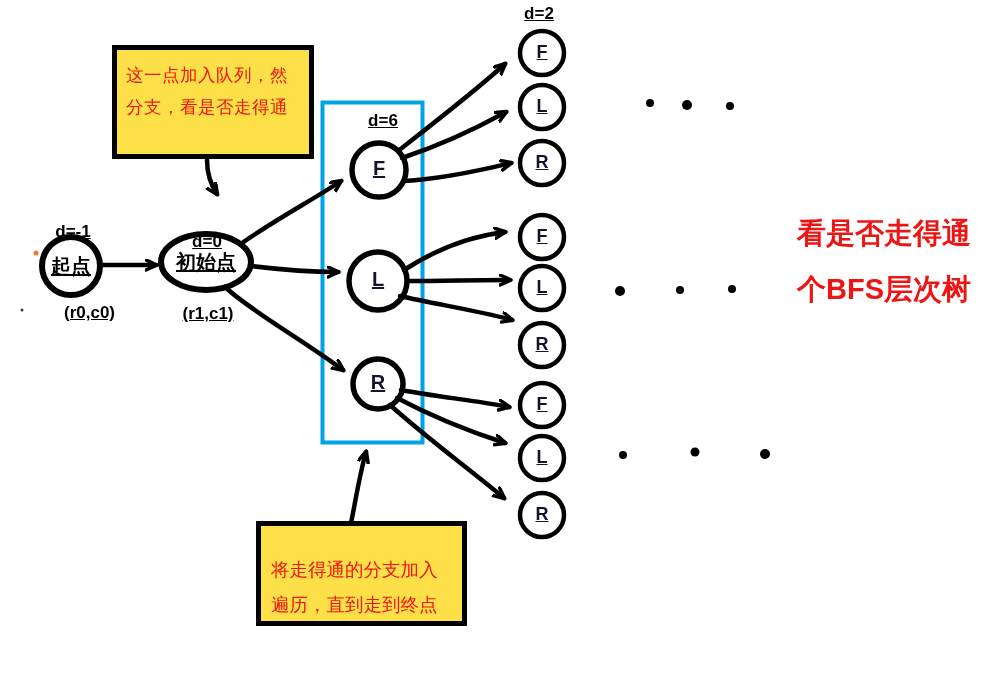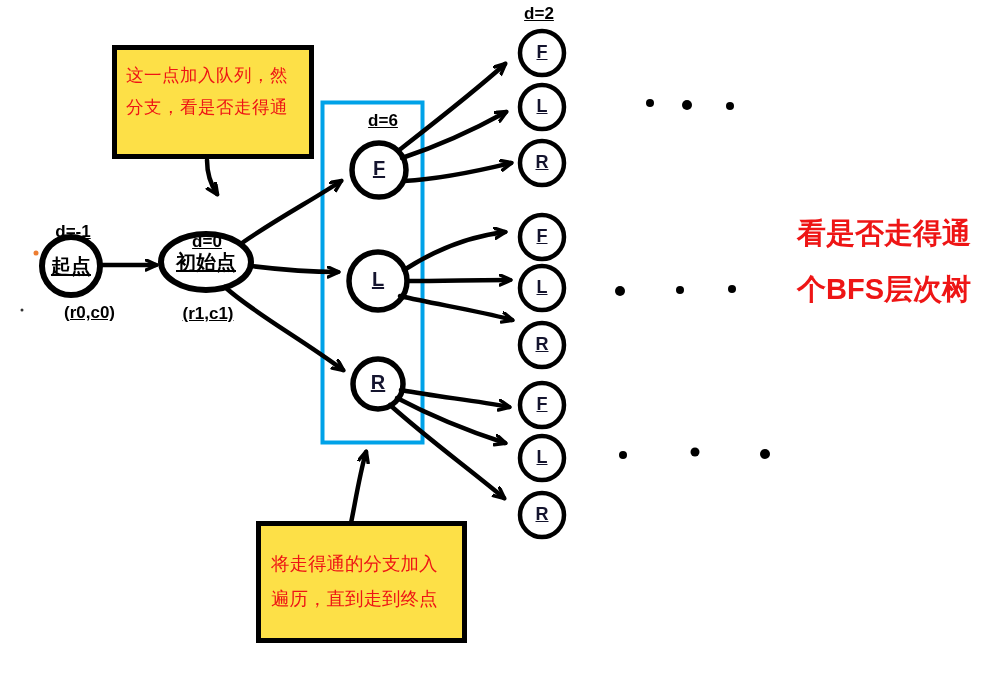--- a/index.html
+++ b/index.html
@@ -27,7 +27,7 @@
   .notebox .line{white-space:nowrap;}
   .topbox{left:112px;top:45px;width:202px;height:114px;padding:9px 8px 0 9px;
     font-size:17.5px;line-height:32px;letter-spacing:0.5px;}
-  .botbox{left:256px;top:521px;width:211px;height:122px;padding:20px 8px 0 10px;
+  .botbox{left:256px;top:521px;width:211px;height:105px;padding:26px 8px 0 10px;
     font-size:18.5px;line-height:35px;}
   .rightnote{
     position:absolute;left:797px;top:205px;width:200px;

